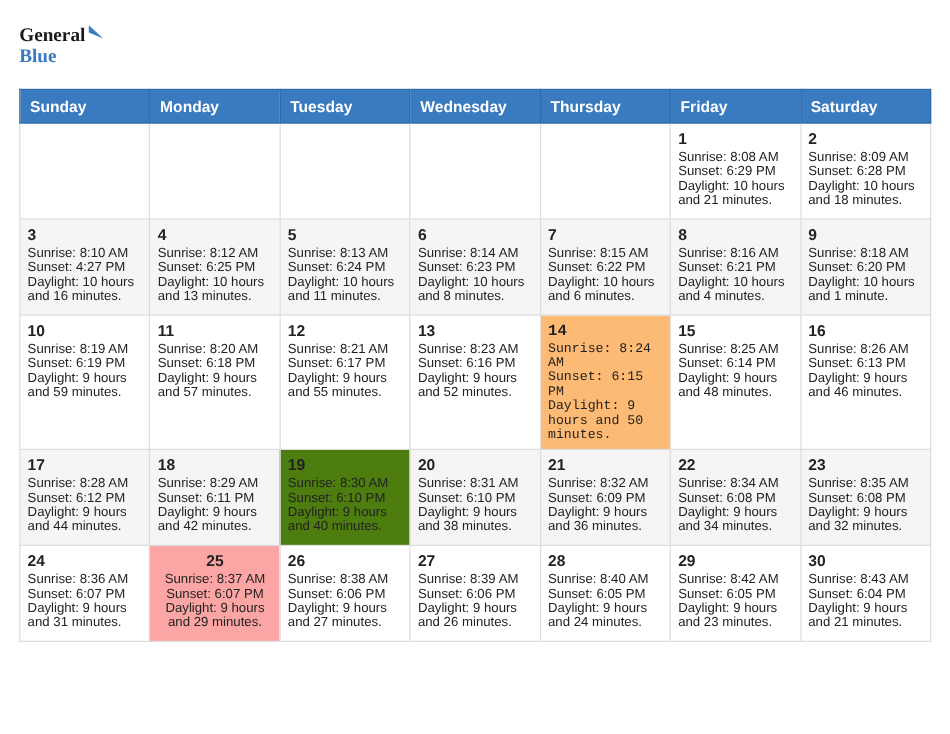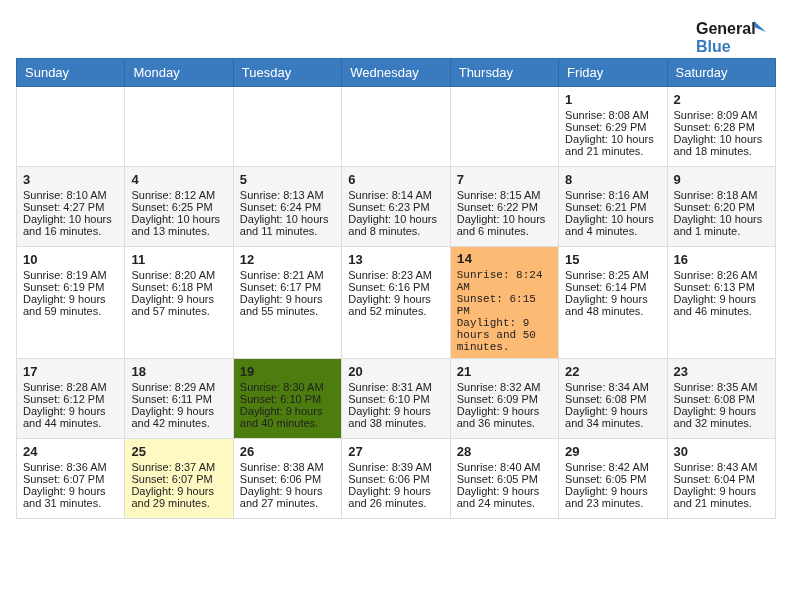--- a/index.html
+++ b/index.html
@@ -12,9 +12,10 @@
     }
     .header {
       display: flex;
-      justify-content: flex-end;
+      justify-content: flex-start;
       align-items: flex-start;
-      margin-bottom: 2px;
+      margin-bottom: 18px;
+      font-family: Liberation Serif, serif;
     }
     .logo {
       display: flex;

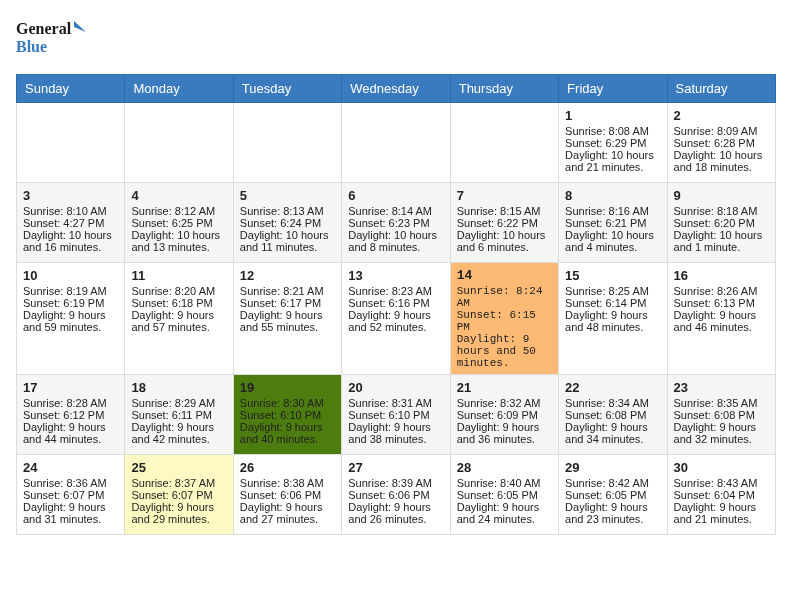--- a/index.html
+++ b/index.html
@@ -44,7 +44,7 @@
       background-color: #3a7abf;
       color: #fff;
       font-size: 13px;
-      font-weight: normal;
+      font-weight: bold;
       padding: 6px 8px;
       text-align: left;
       border: 1px solid #2e6aa8;

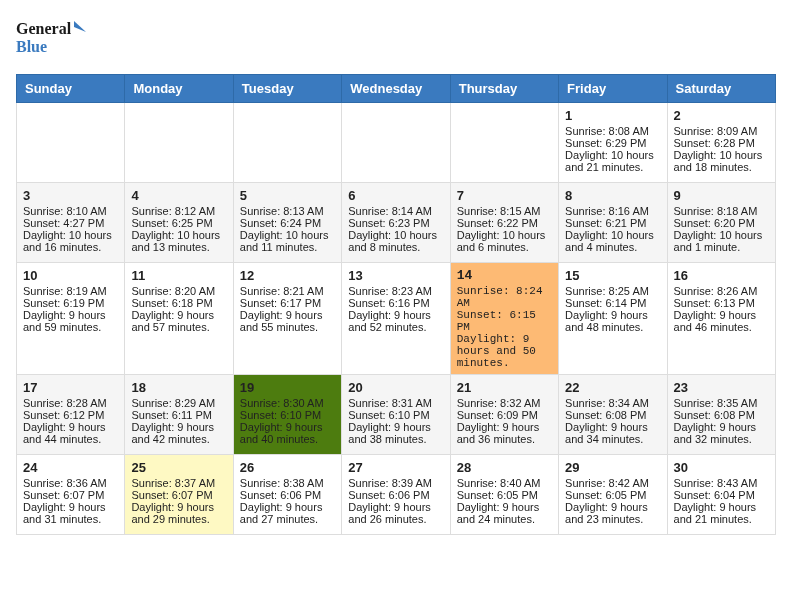--- a/index.html
+++ b/index.html
@@ -260,7 +260,7 @@
           <div>Sunset: 6:07 PM</div>
           <div>Daylight: 9 hours and 31 minutes.</div>
         </td>
-        <td style="background: #fef9c3;">
+        <td style="background: #fca5a5; text-align: center;">
           <span class="day-num">25</span>
           <div>Sunrise: 8:37 AM</div>
           <div>Sunset: 6:07 PM</div>

